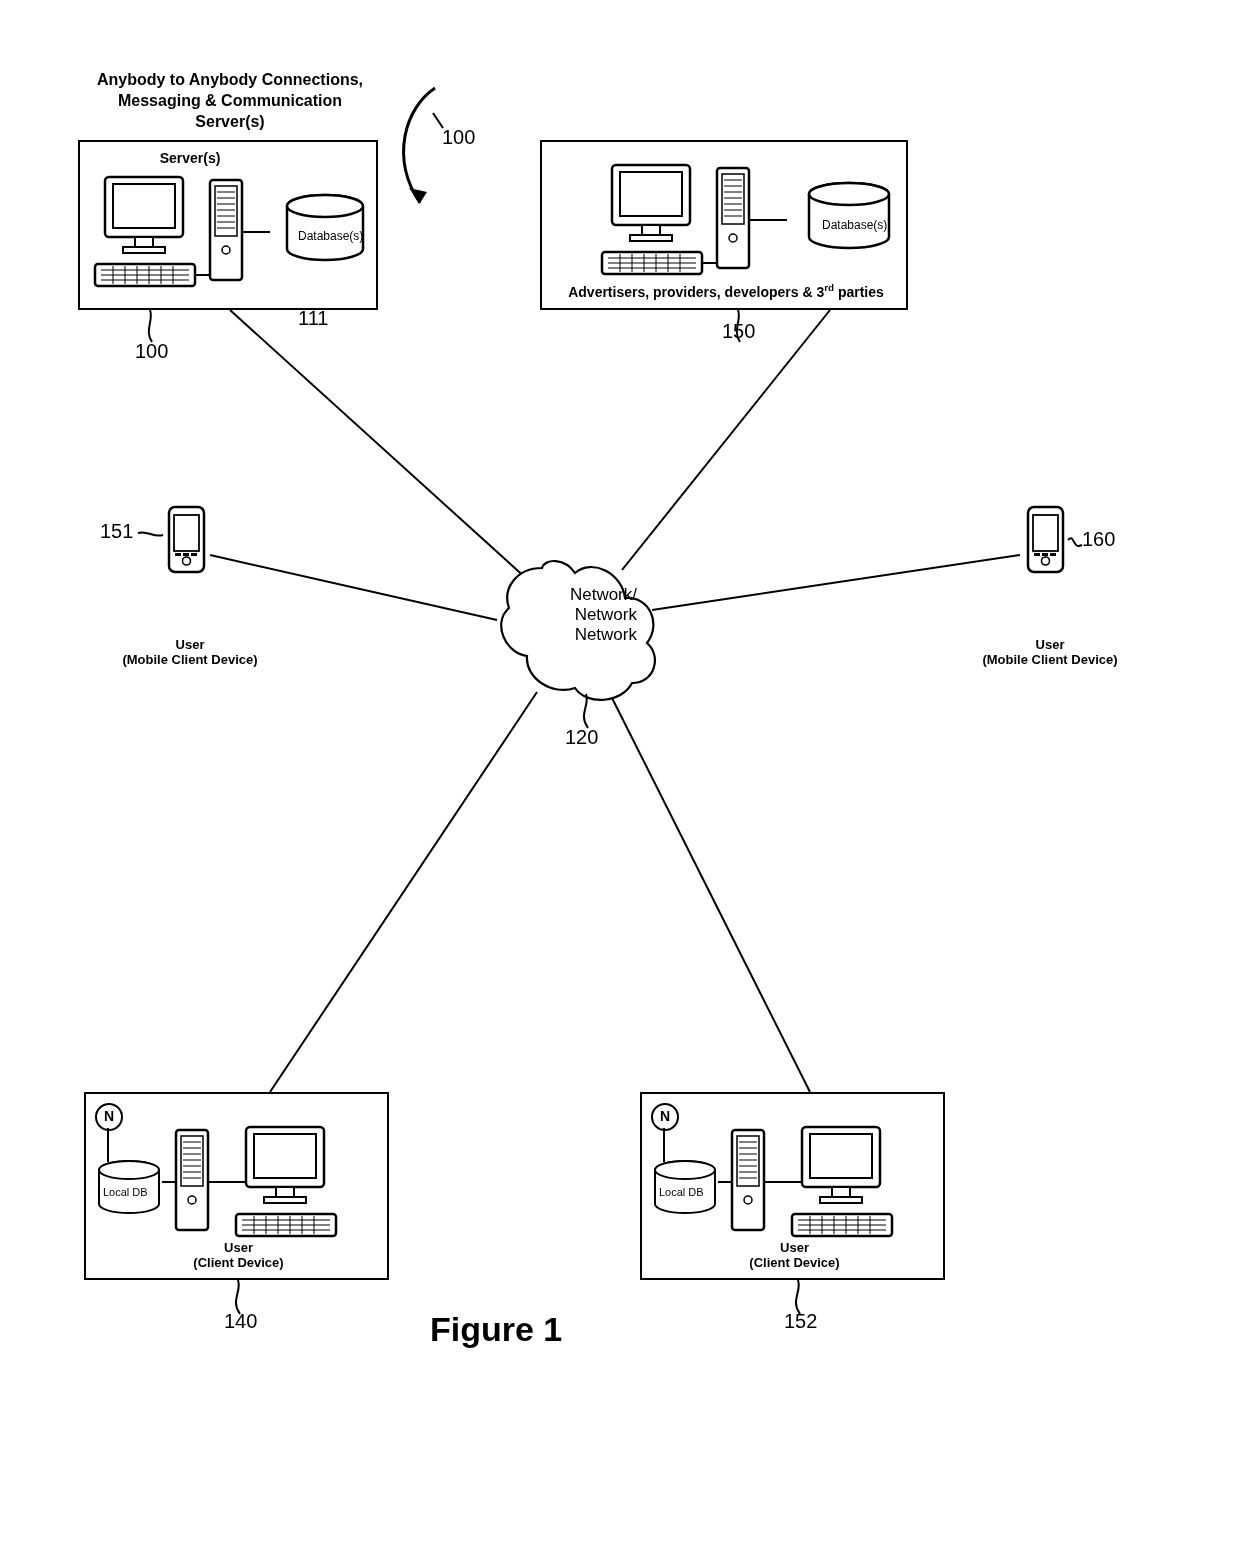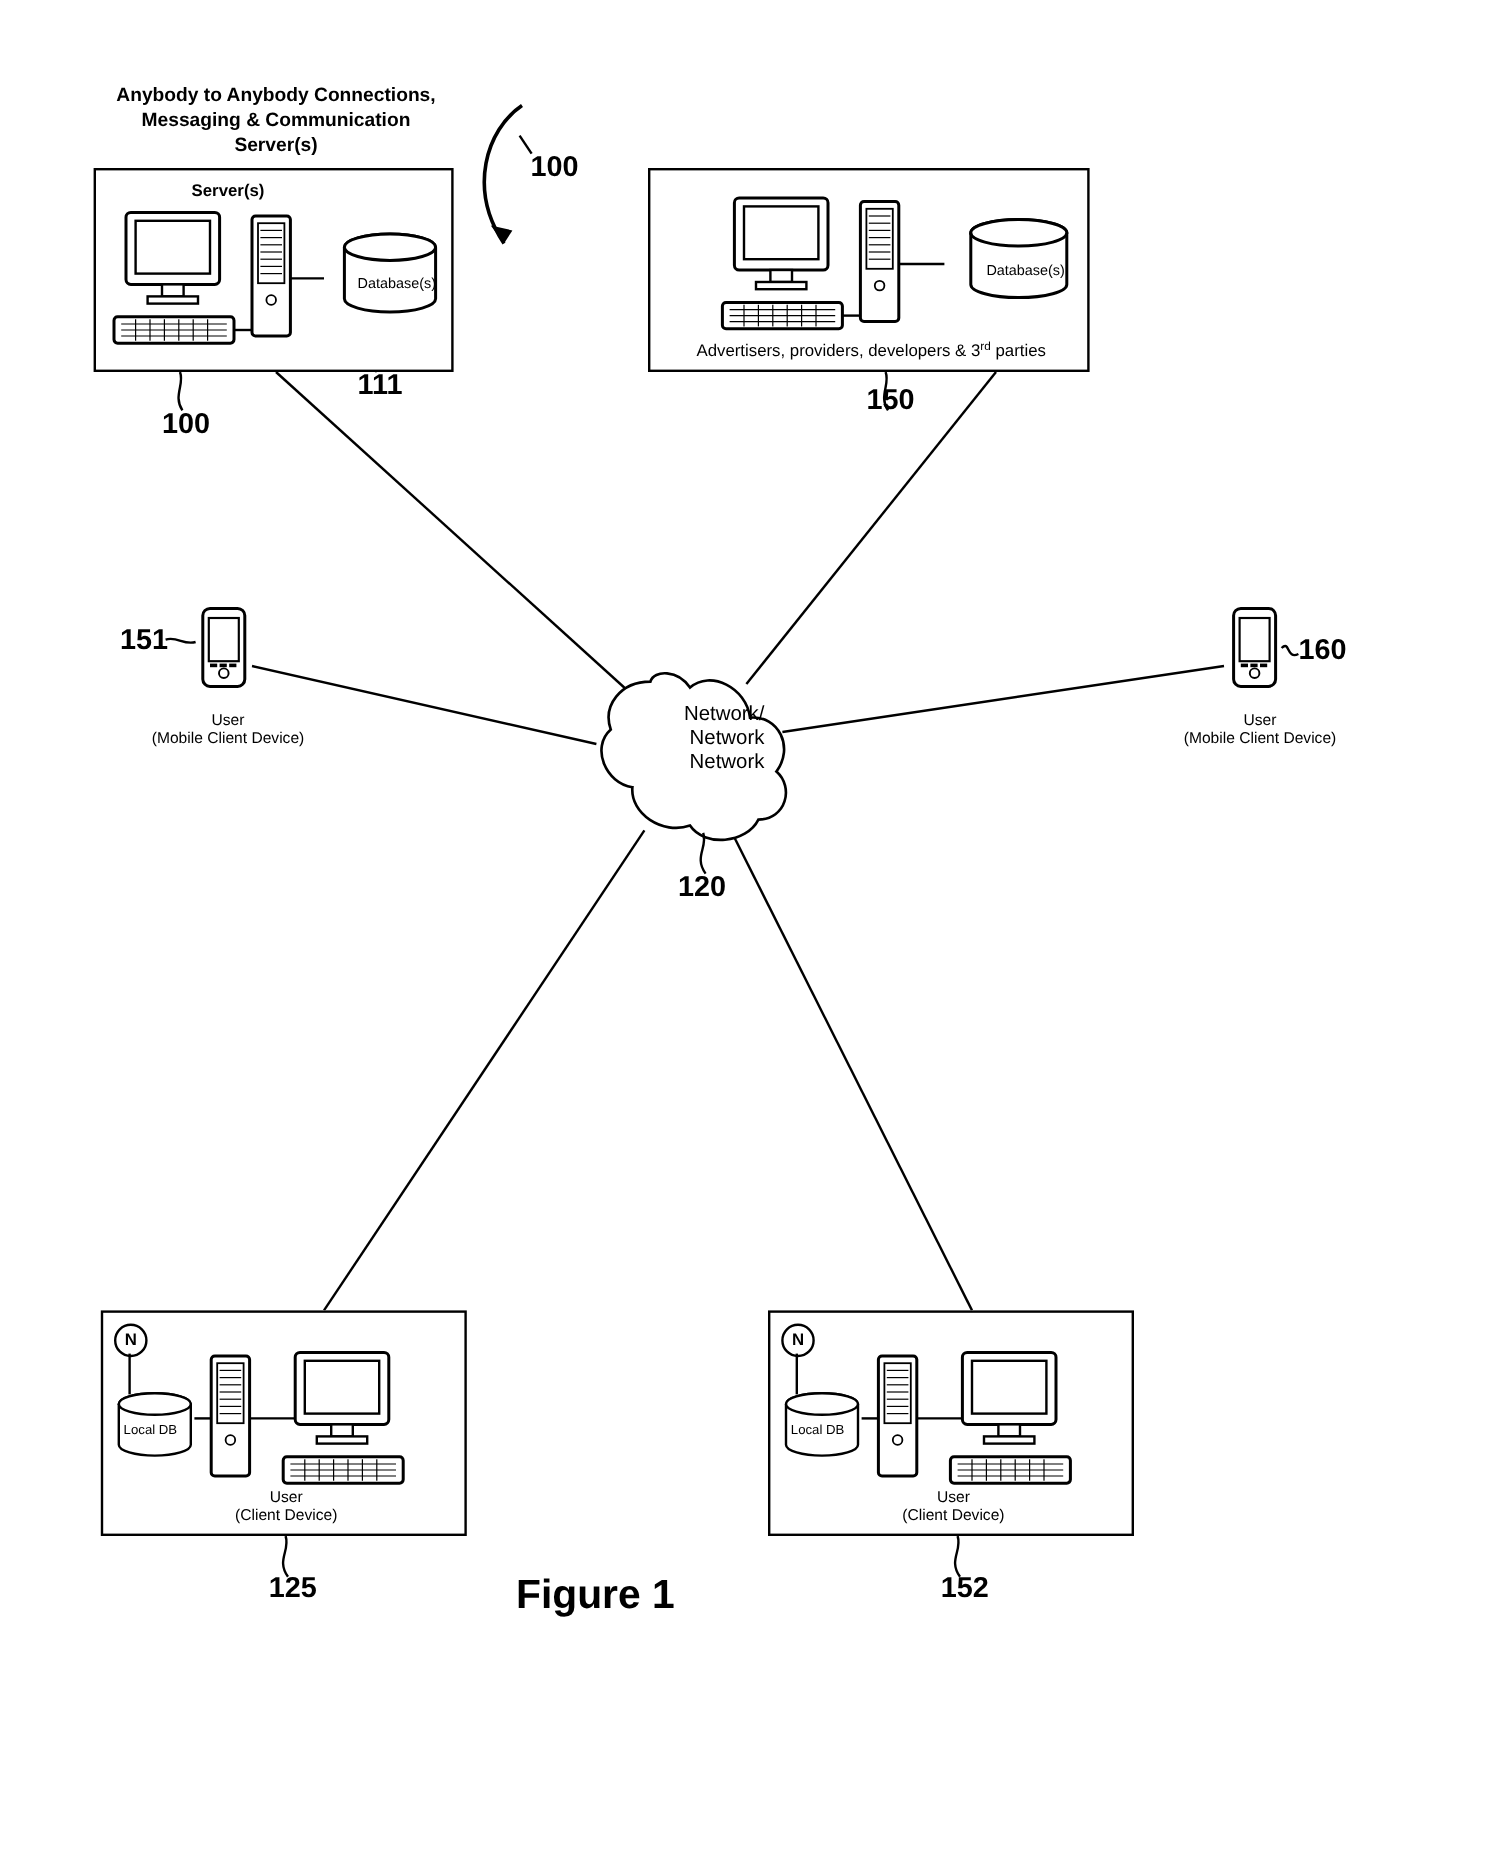--- a/index.html
+++ b/index.html
@@ -39,8 +39,8 @@
   }
   .ref-num {
     position: absolute;
-    font-weight: bold;
-    font-size: 24px;
+    font-weight: normal;
+    font-size: 20px;
   }
   .fig-title {
     position: absolute;

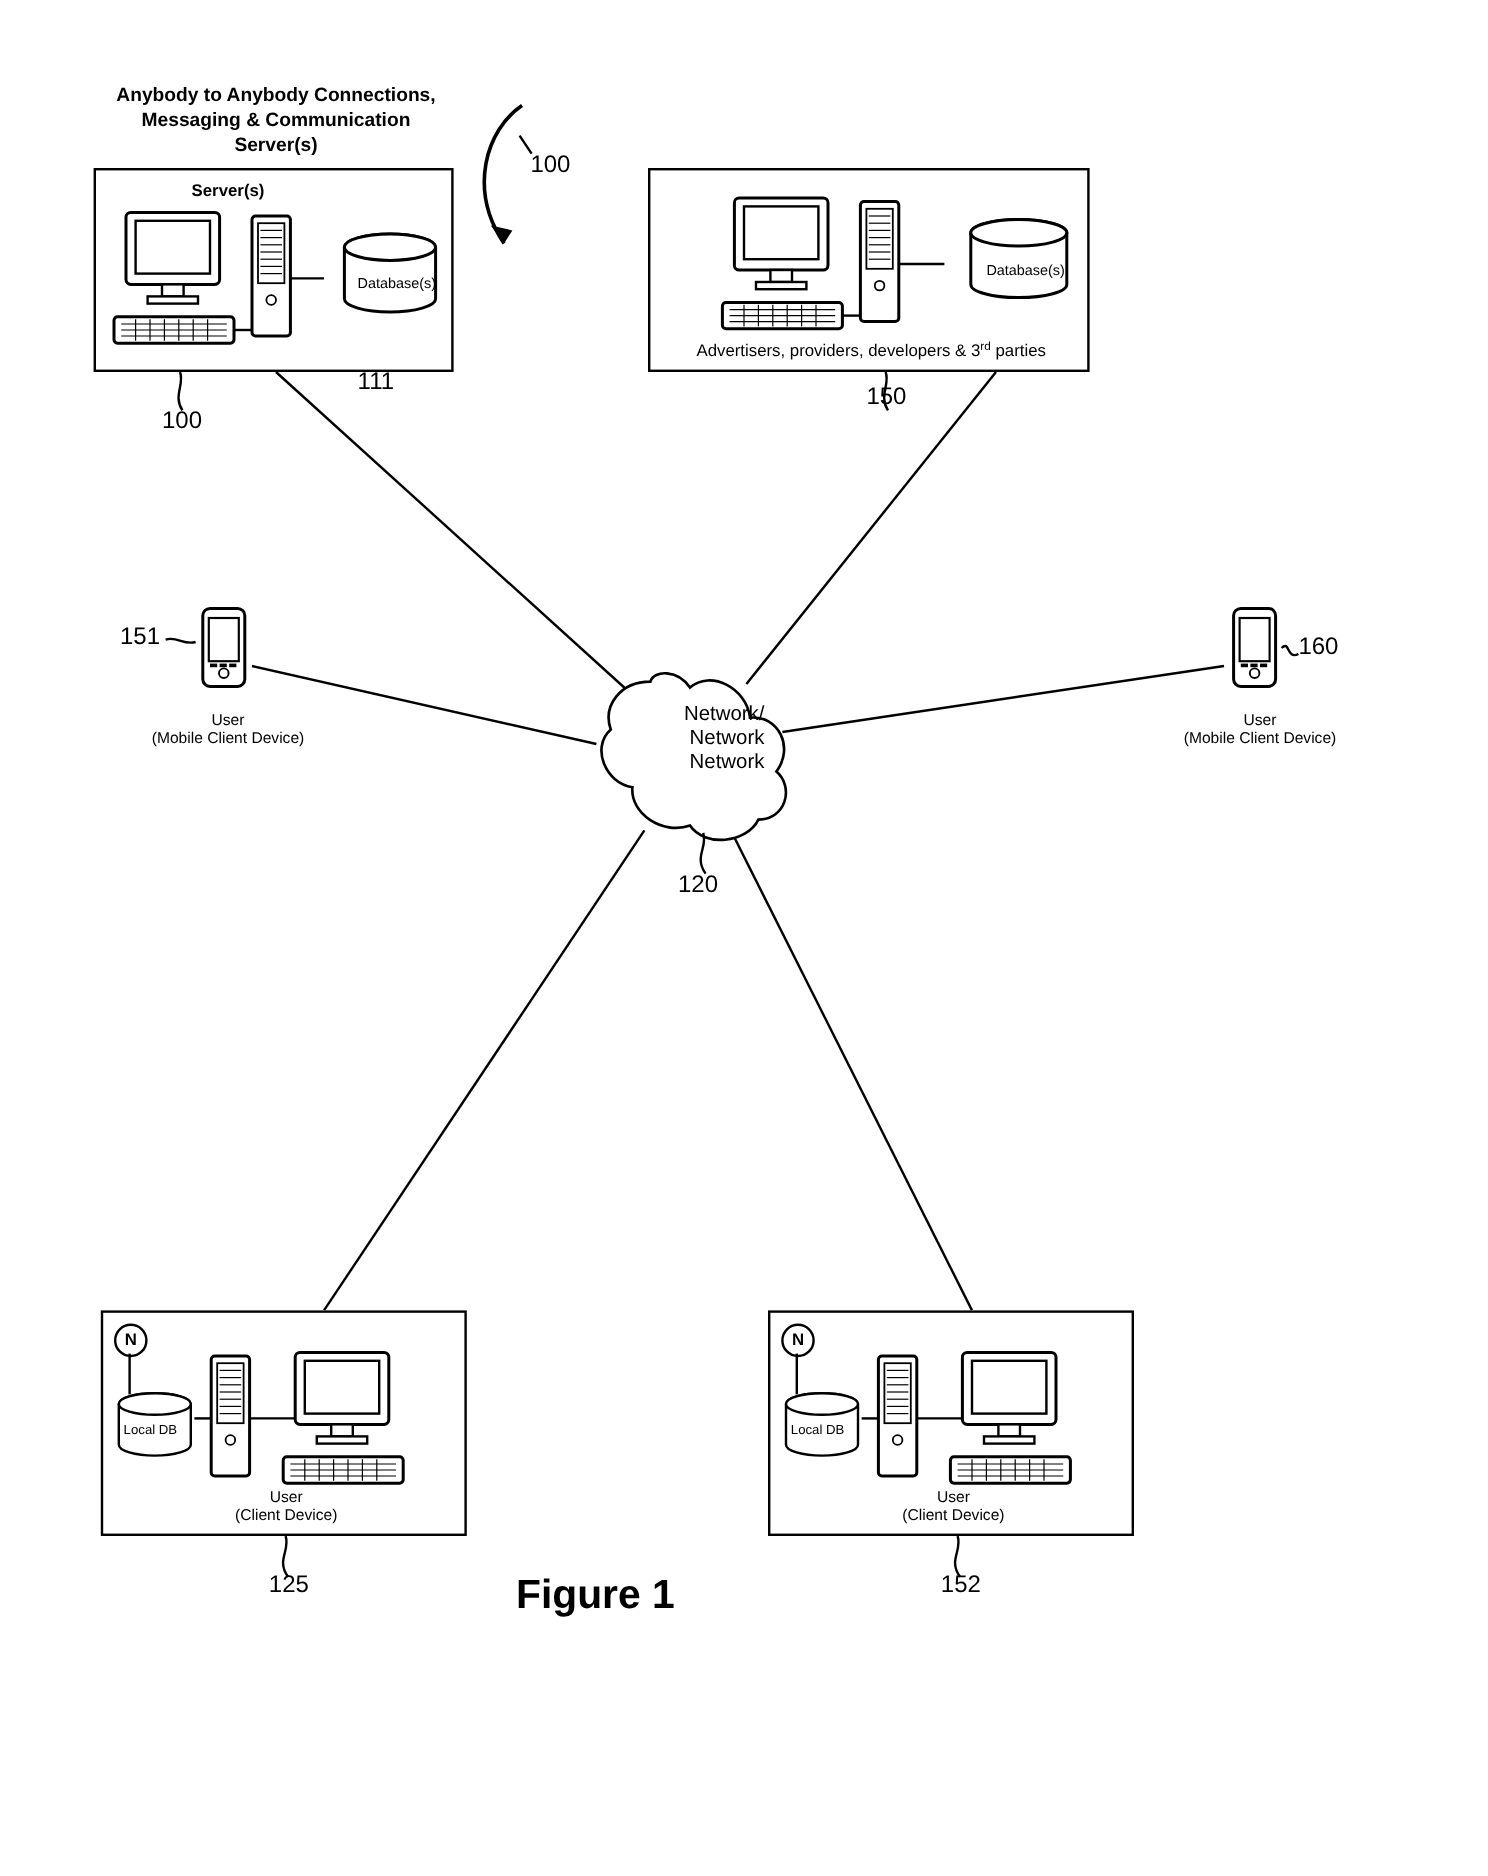--- a/index.html
+++ b/index.html
@@ -35,7 +35,8 @@
   .sub-label {
     position: absolute;
     text-align: center;
-    font-weight: normal;
+    font-weight: bold;
+    margin-top: 45px;
   }
   .ref-num {
     position: absolute;

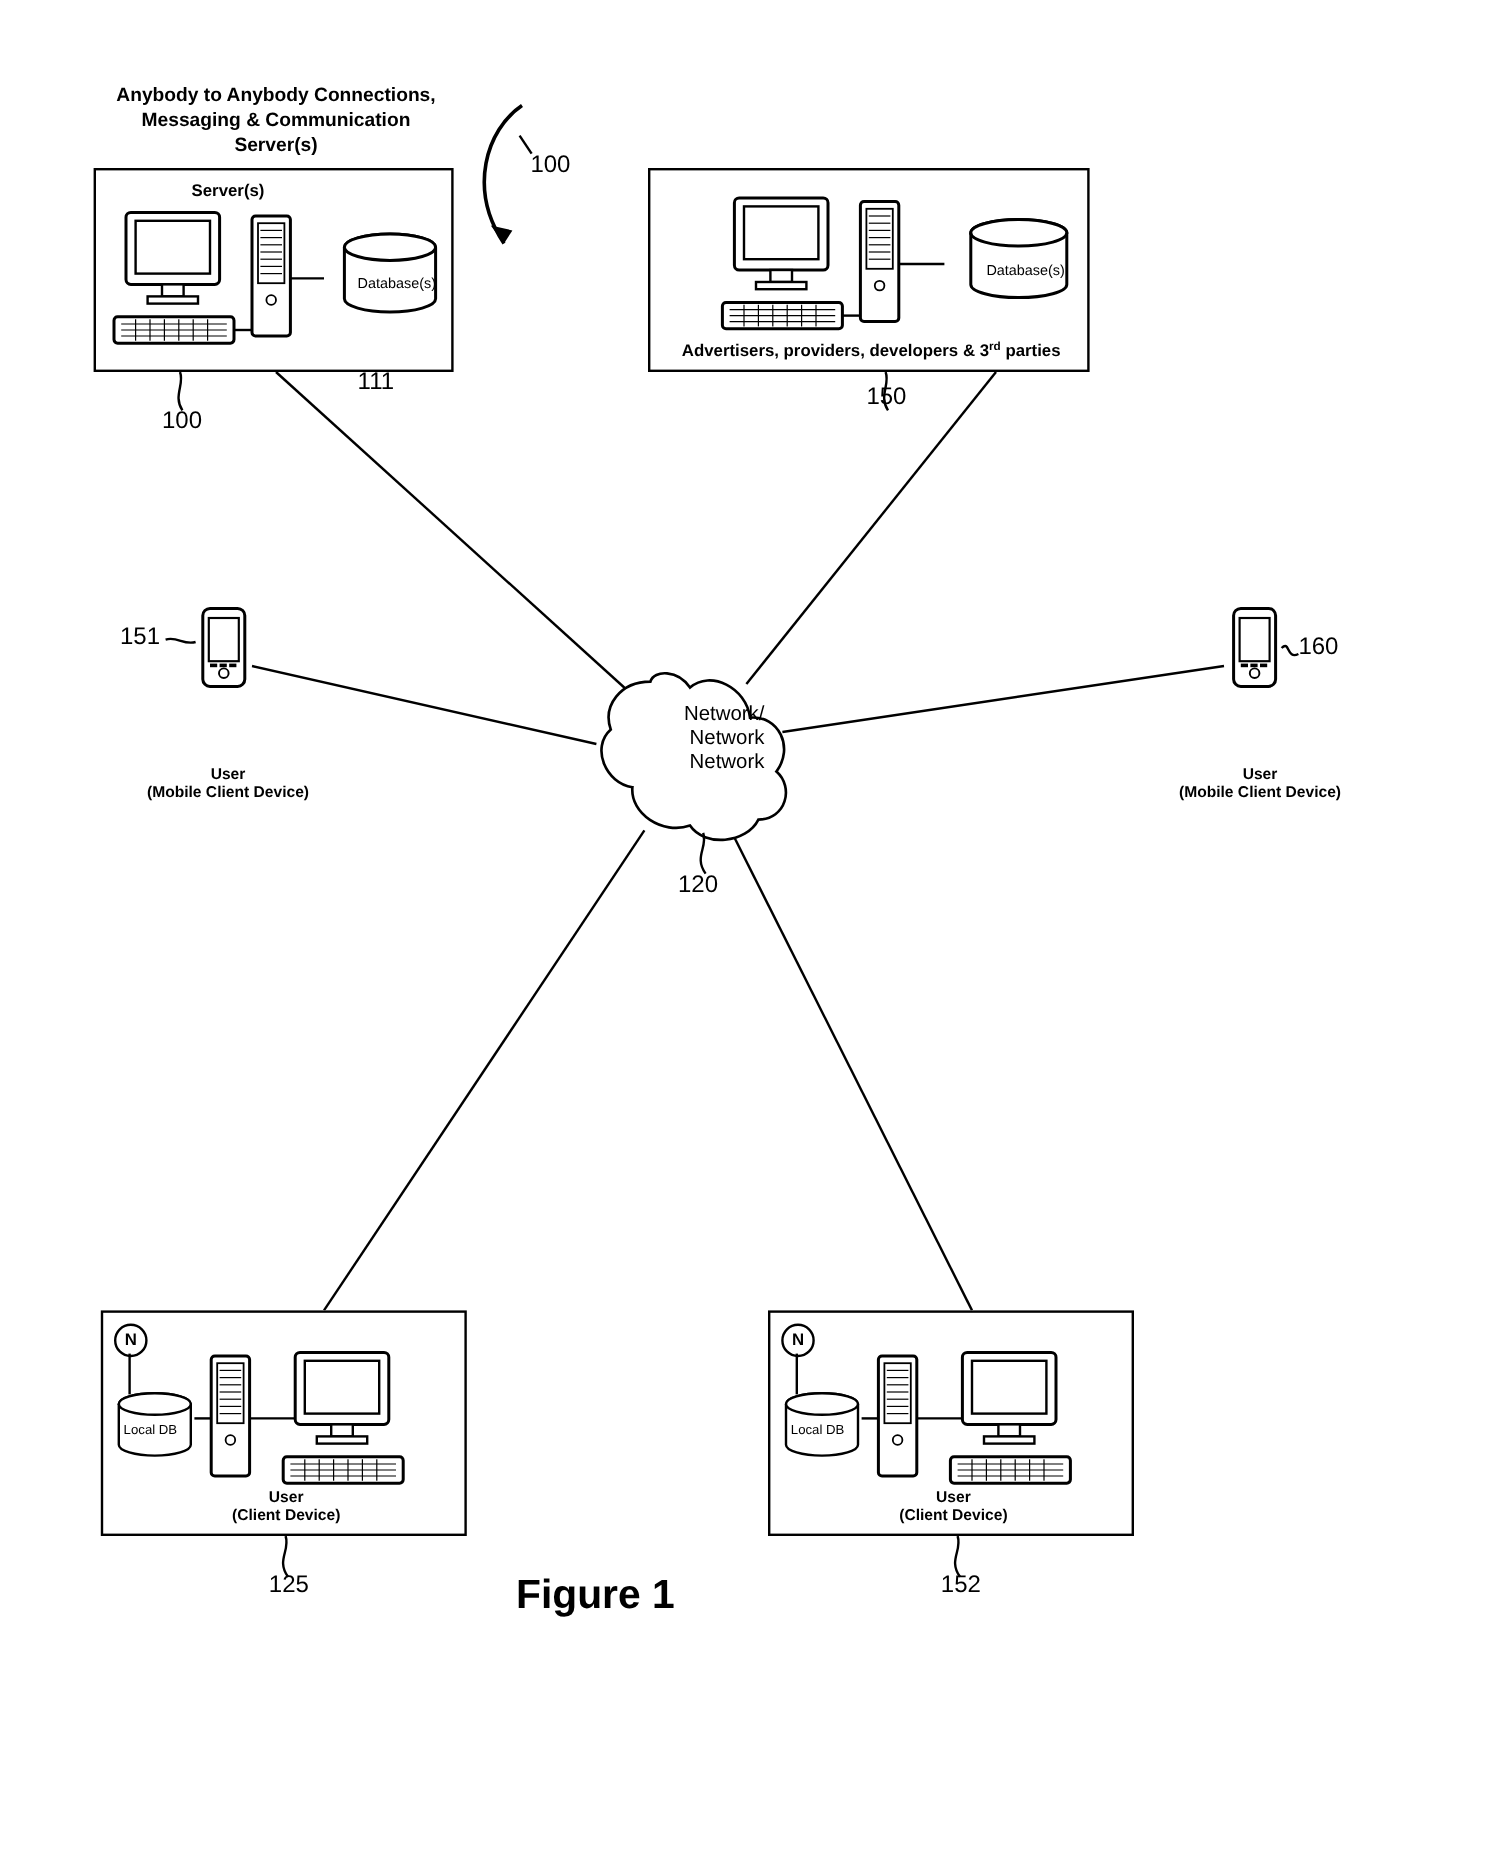--- a/index.html
+++ b/index.html
@@ -317,7 +317,7 @@
       <span>(Client Device)</span>
     </div>
   </div>
-  <div class="ref-num" style="top:1310px;left:224px">125</div>
+  <div class="ref-num" style="top:1310px;left:224px">140</div>
 
   <div class="box" style="top:1092px;left:640px;width:305px;height:188px">
     <svg style="position:absolute;top:8px;left:8px" width="30" height="30">

